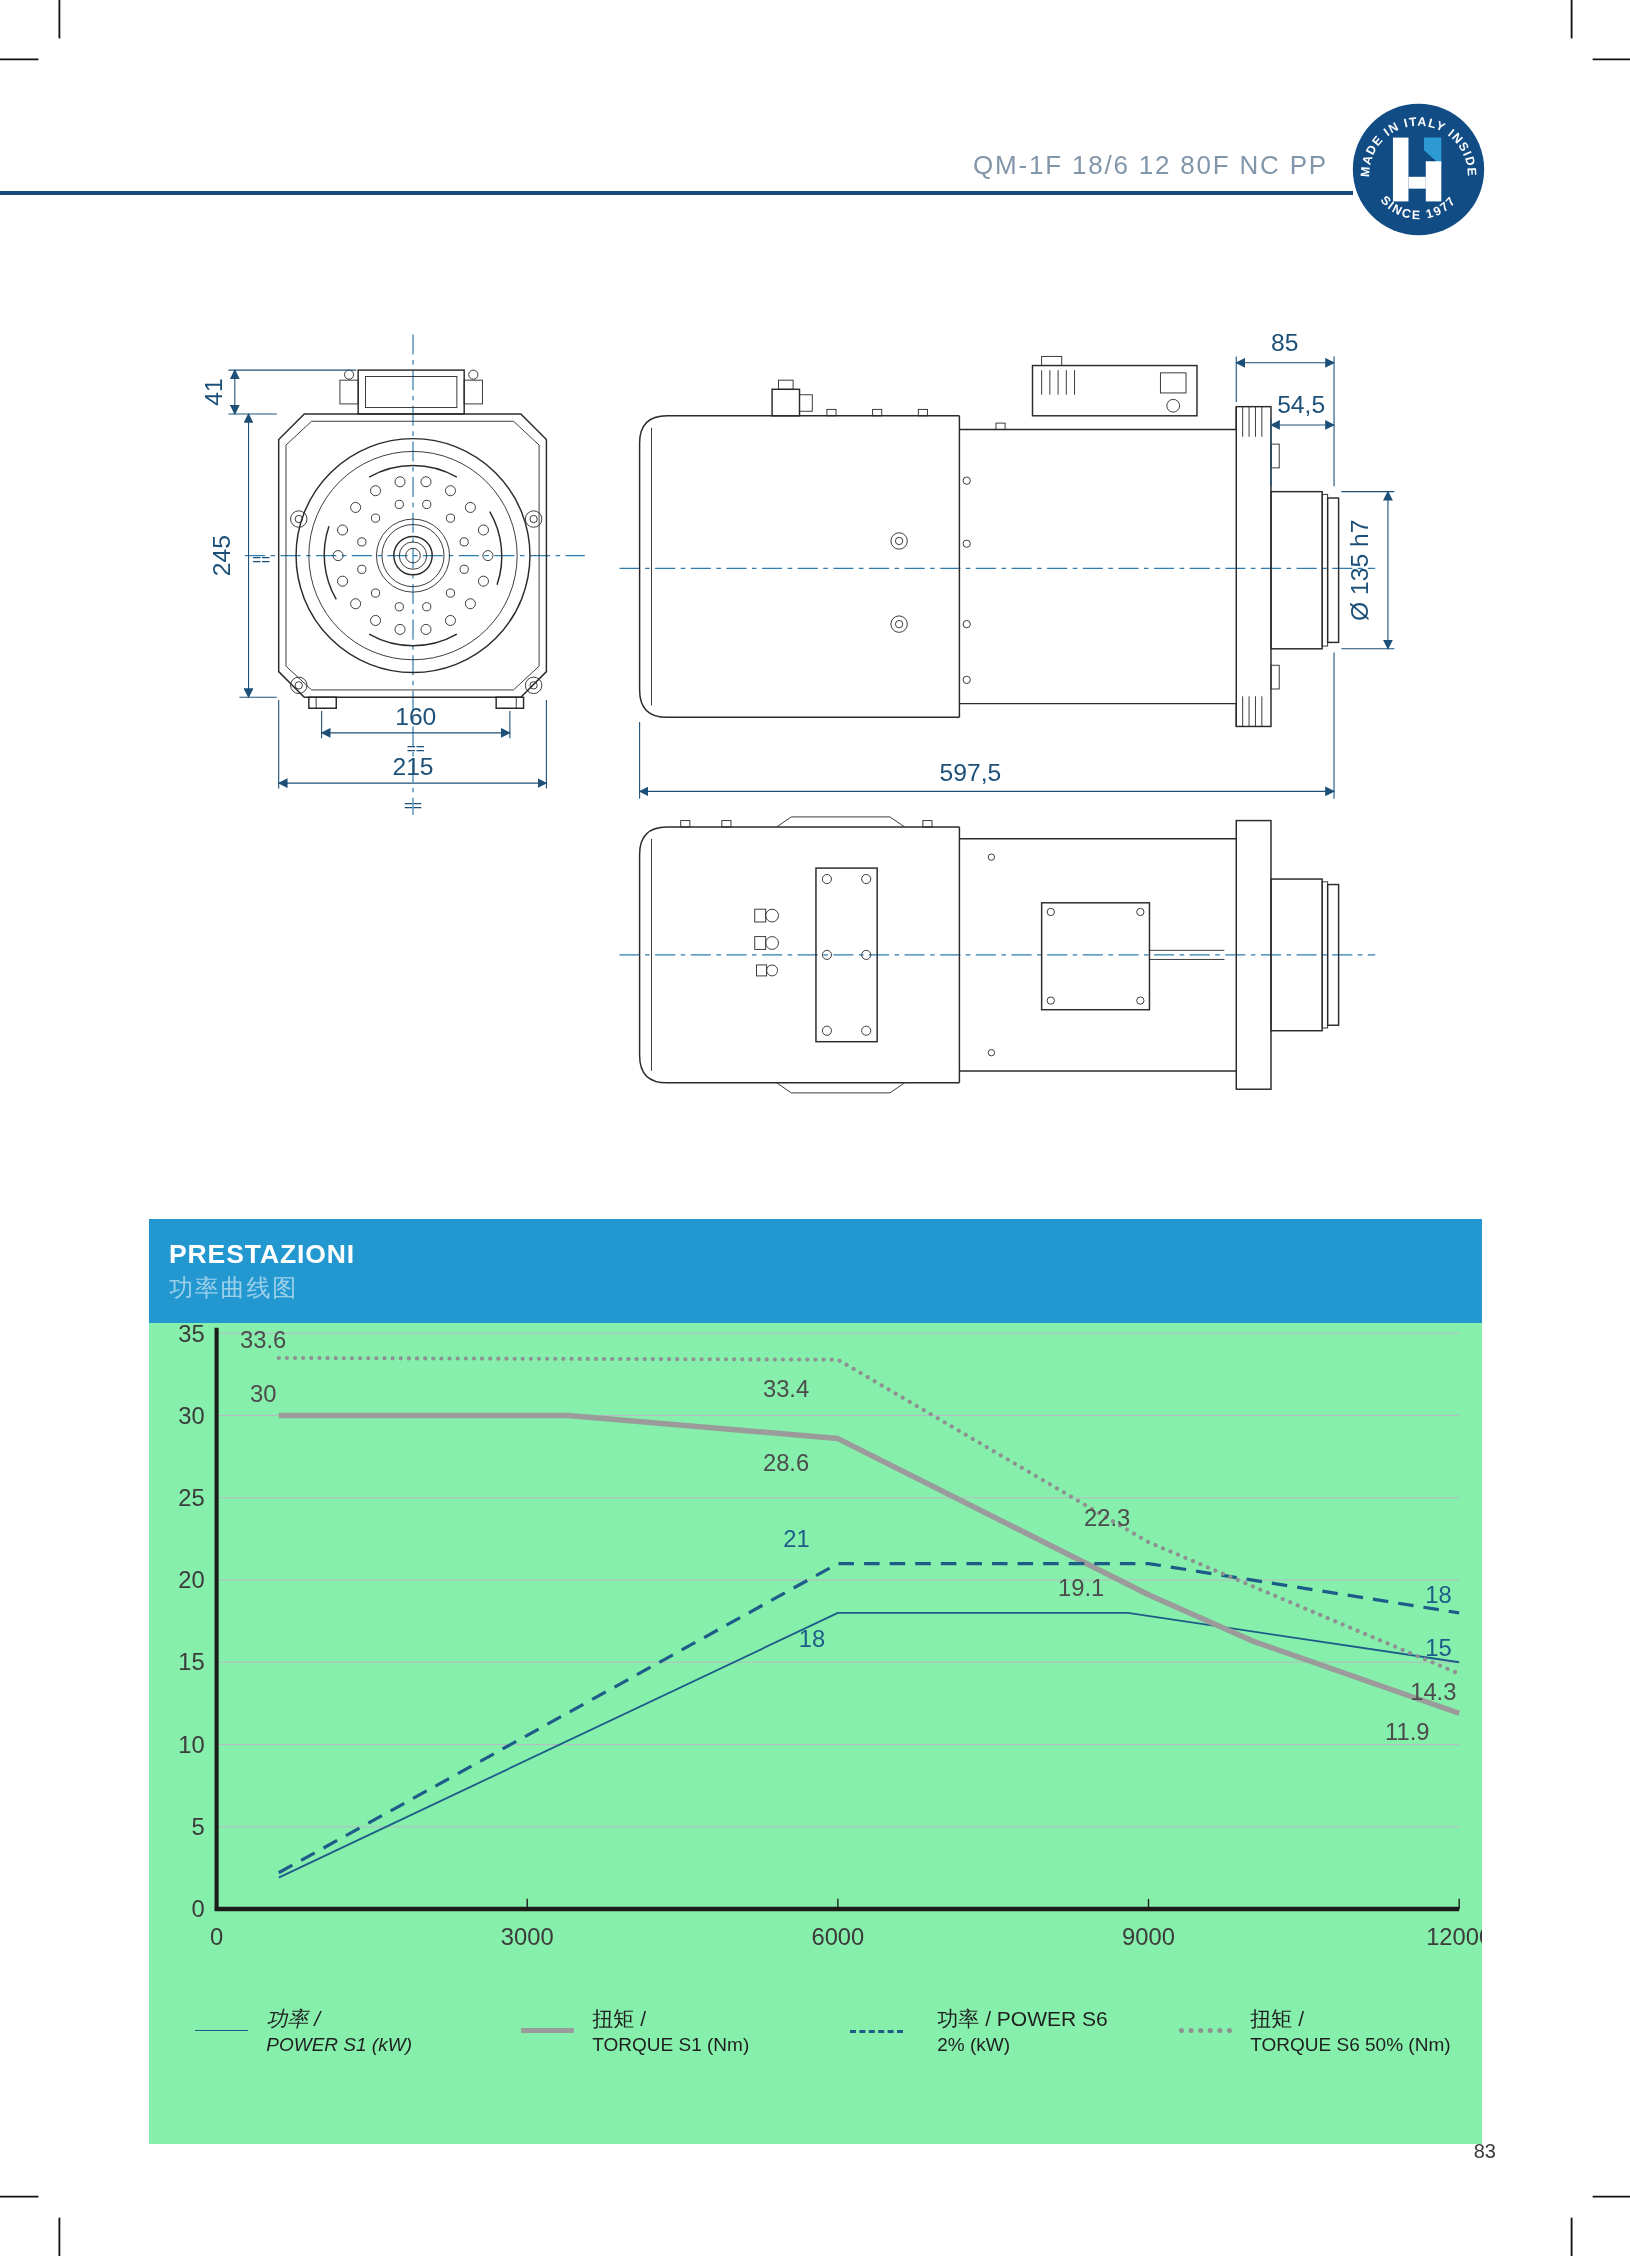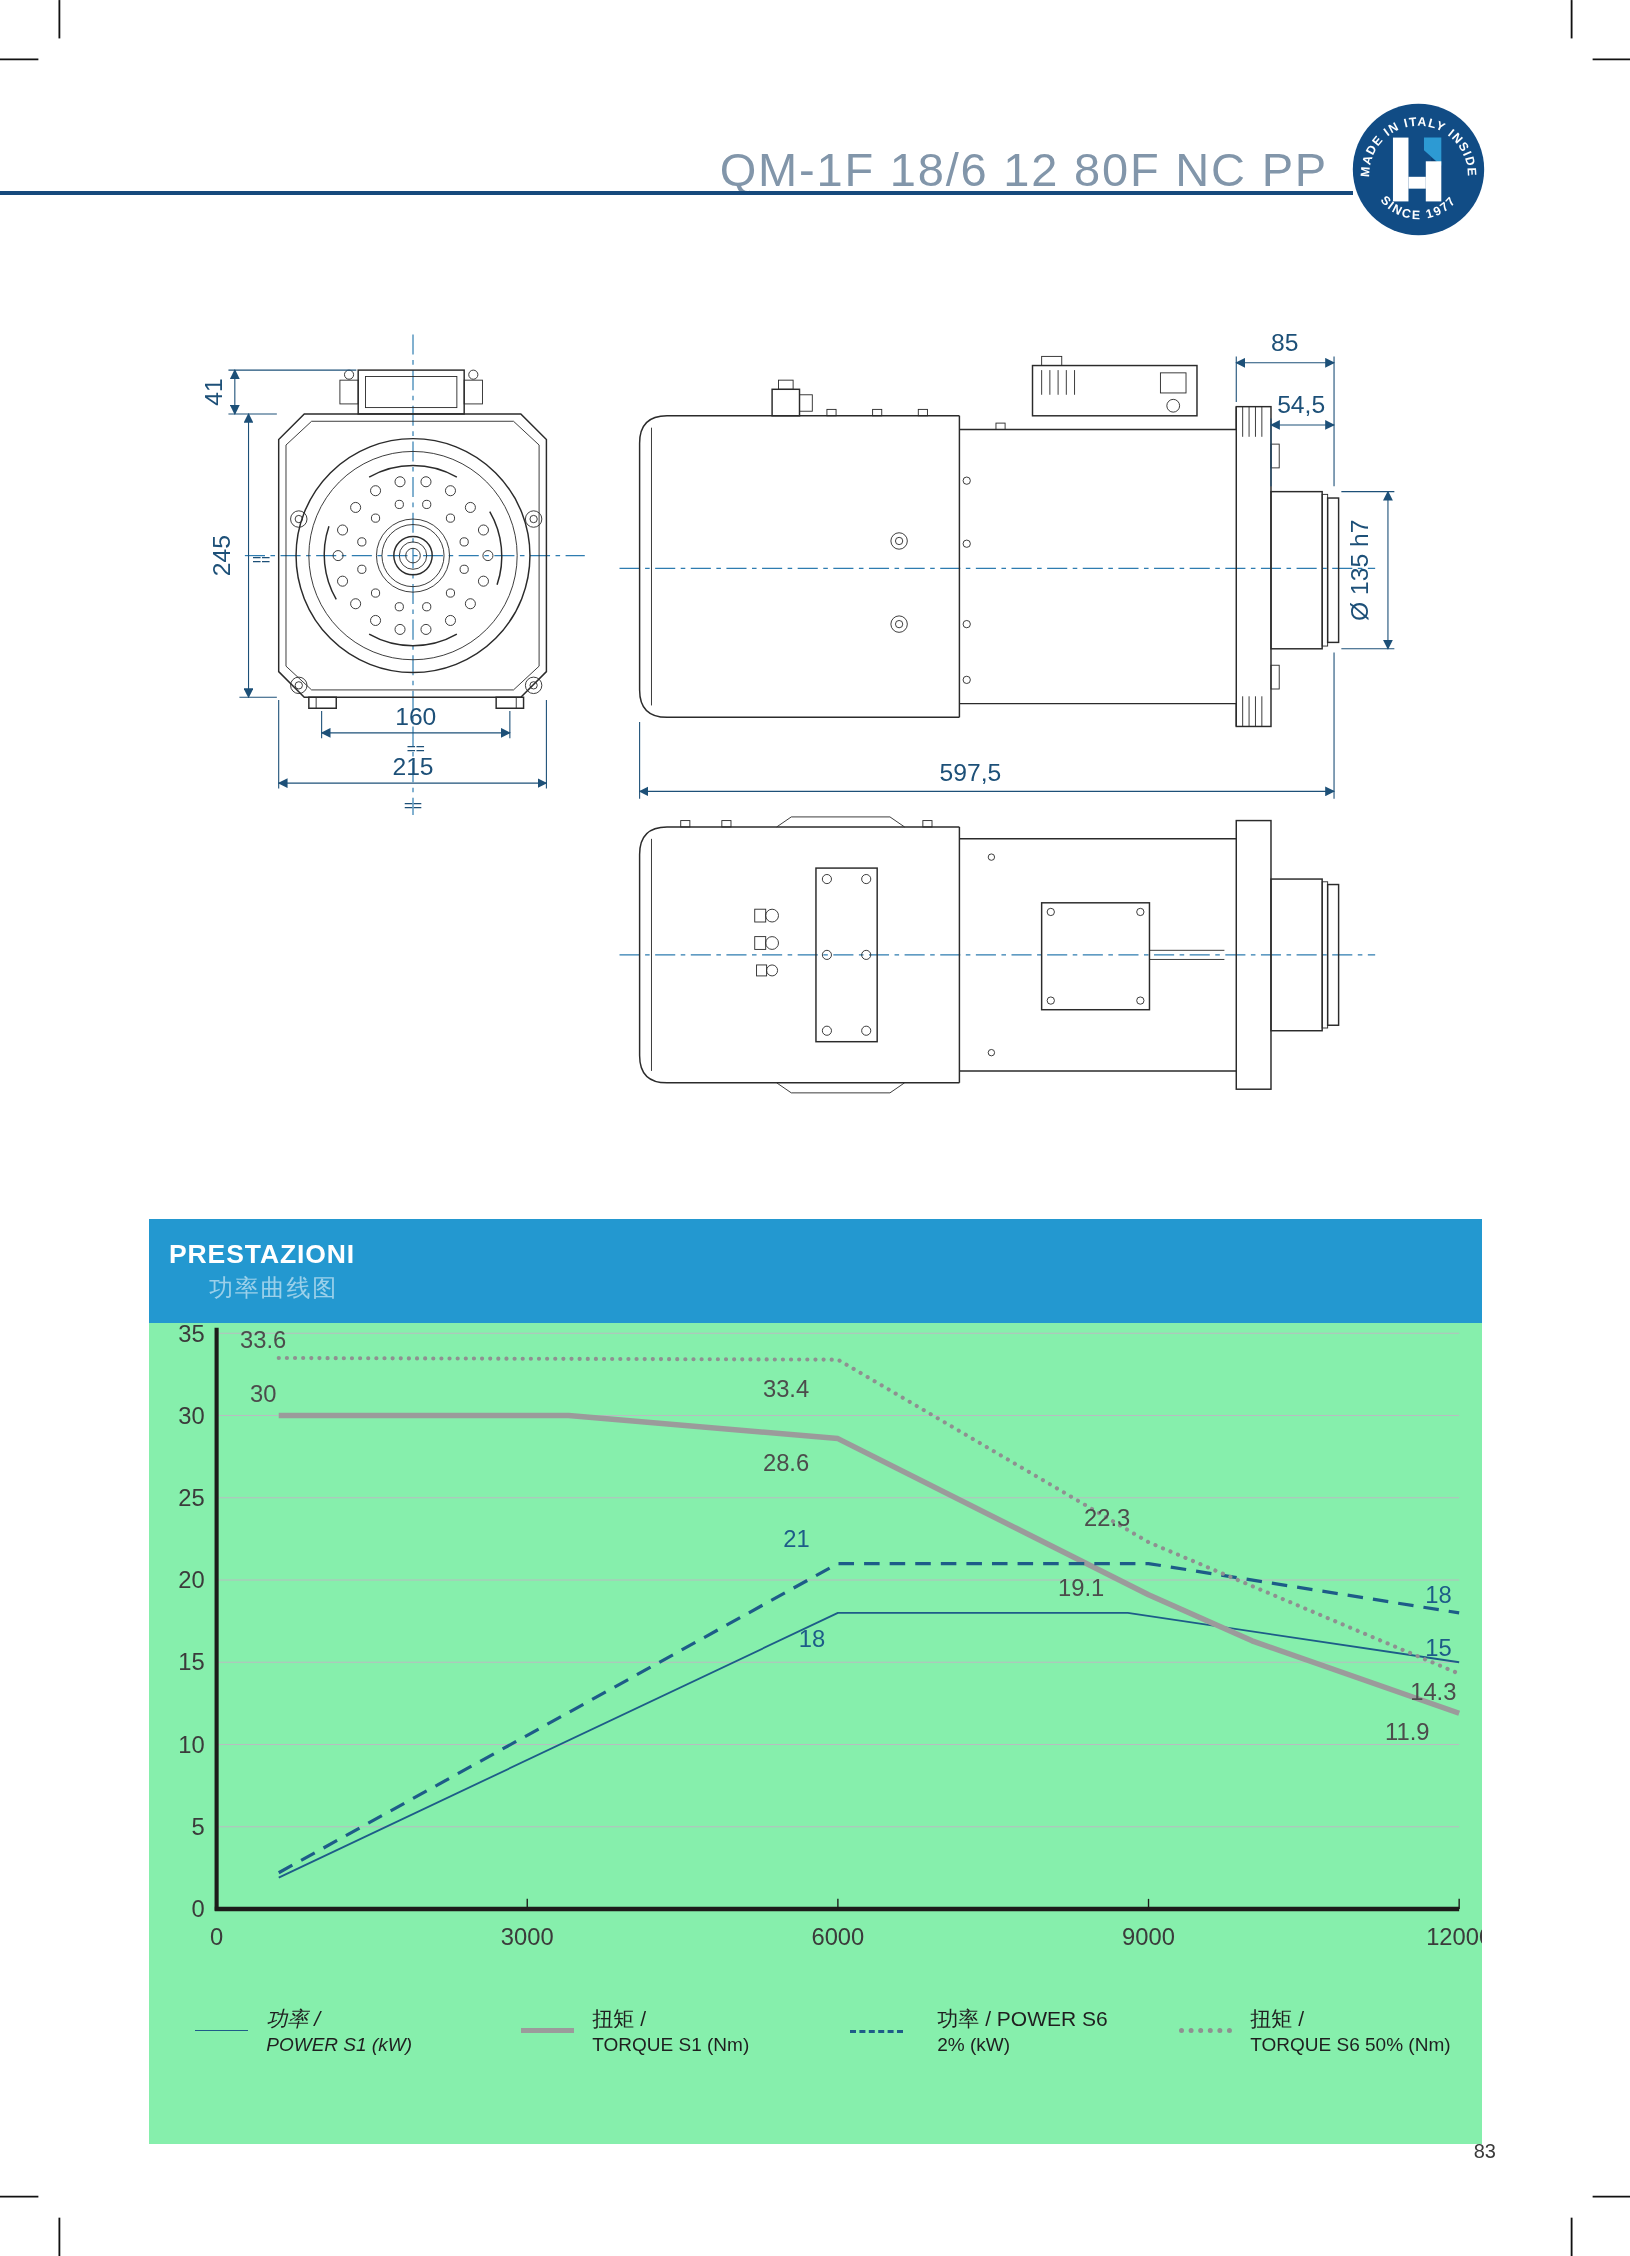--- a/index.html
+++ b/index.html
@@ -7,7 +7,7 @@
   #page{position:relative;width:1631px;height:2257px;background:#fff;overflow:hidden;}
 
   
-  #product-title{position:absolute;top:142px;right:303px;font-size:47px;font-weight:300;
+  #product-title{position:absolute;top:150px;right:303px;font-size:26px;font-weight:300;
     letter-spacing:1.8px;color:#8296aa;white-space:nowrap;}
   #header-rule{position:absolute;top:191px;left:0;width:1353px;height:3.7px;background:#16497c;}
   #badge{position:absolute;left:1351px;top:102px;width:135px;height:135px;}

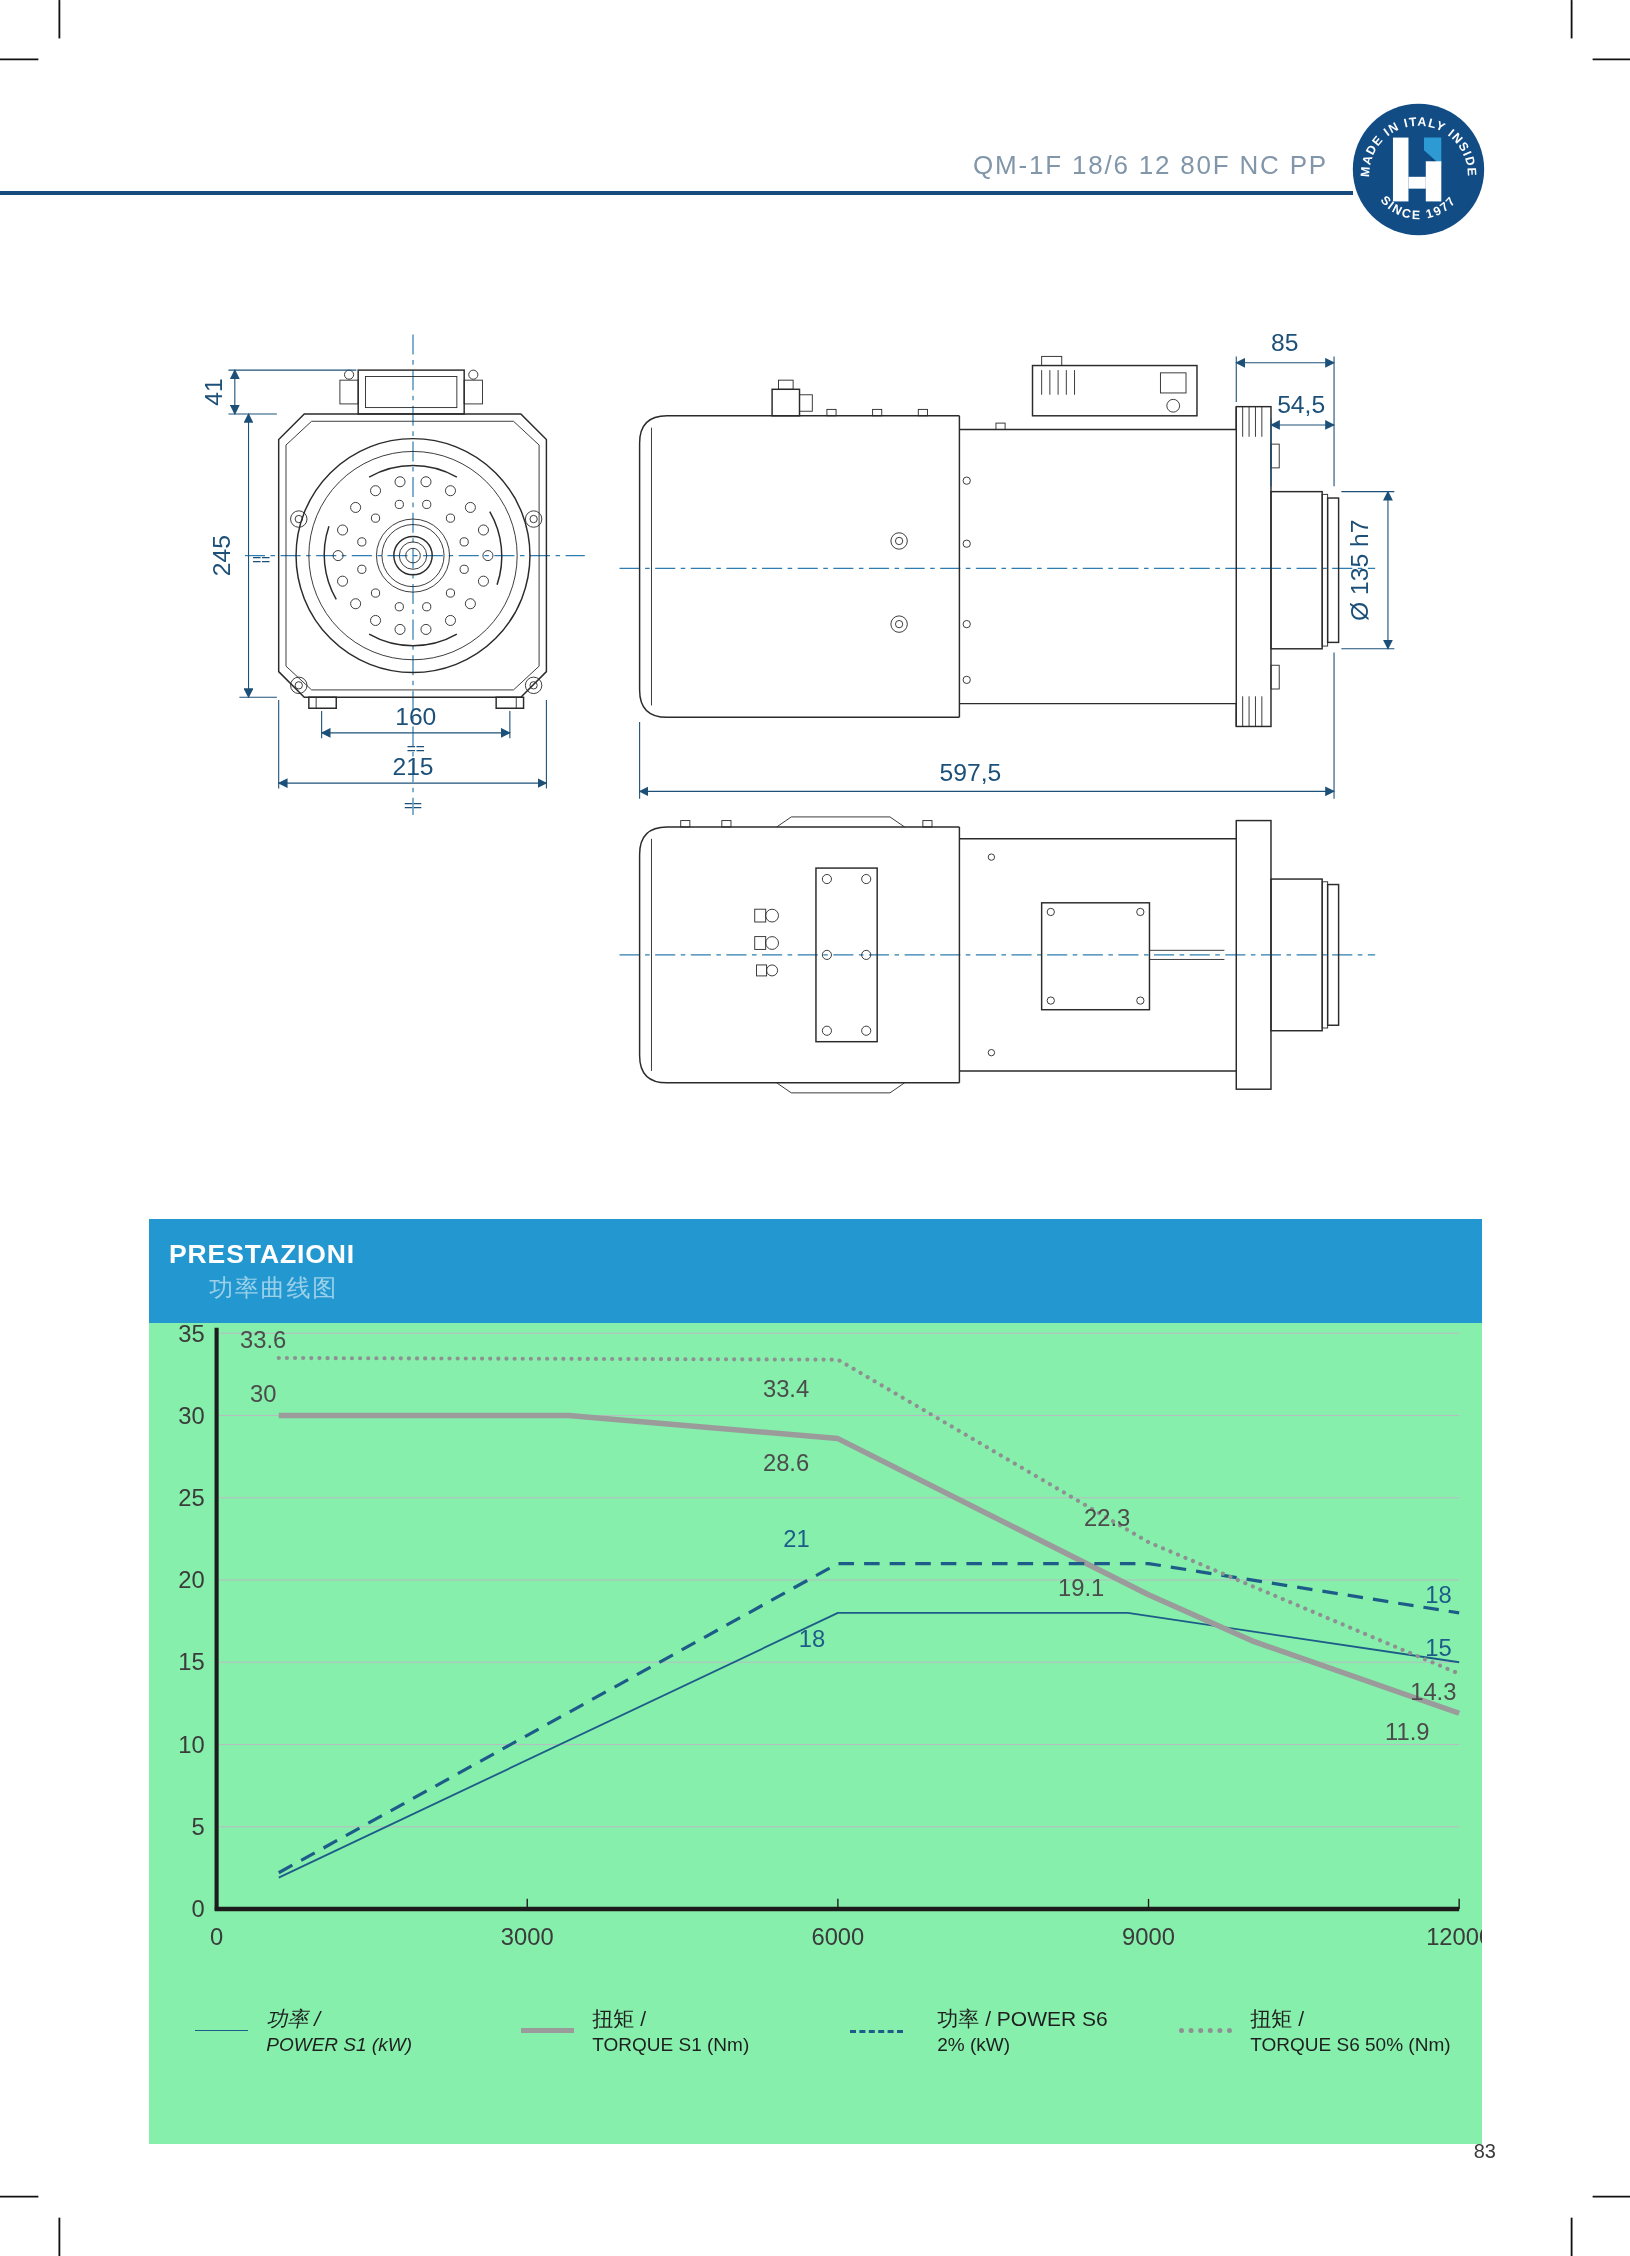--- a/index.html
+++ b/index.html
@@ -19,7 +19,7 @@
   #chart-panel{position:absolute;left:149px;top:1219px;width:1333px;height:925px;background:#86efac;}
   #chart-header{position:absolute;left:0;top:0;width:1333px;height:104px;background:#2398d0;}
   #chart-title{position:absolute;left:20px;top:20px;font-size:26.5px;font-weight:600;color:#ffffff;letter-spacing:0.9px;}
-  #chart-subtitle{position:absolute;left:20px;top:53px;font-size:24px;color:rgba(255,255,255,0.55);letter-spacing:1.8px;margin-left:40px;}
+  #chart-subtitle{position:absolute;left:20px;top:53px;font-size:24px;color:rgba(255,255,255,0.55);letter-spacing:1.8px;}
   #chart-svg{position:absolute;left:0;top:104px;width:1333px;height:821px;display:block;}
   .tick{font-family:"Liberation Sans","DejaVu Sans",sans-serif;font-size:26px;font-weight:300;fill:#3b3b3b;}
   .ann{font-family:"Liberation Sans","DejaVu Sans",sans-serif;font-size:26px;font-weight:400;}

